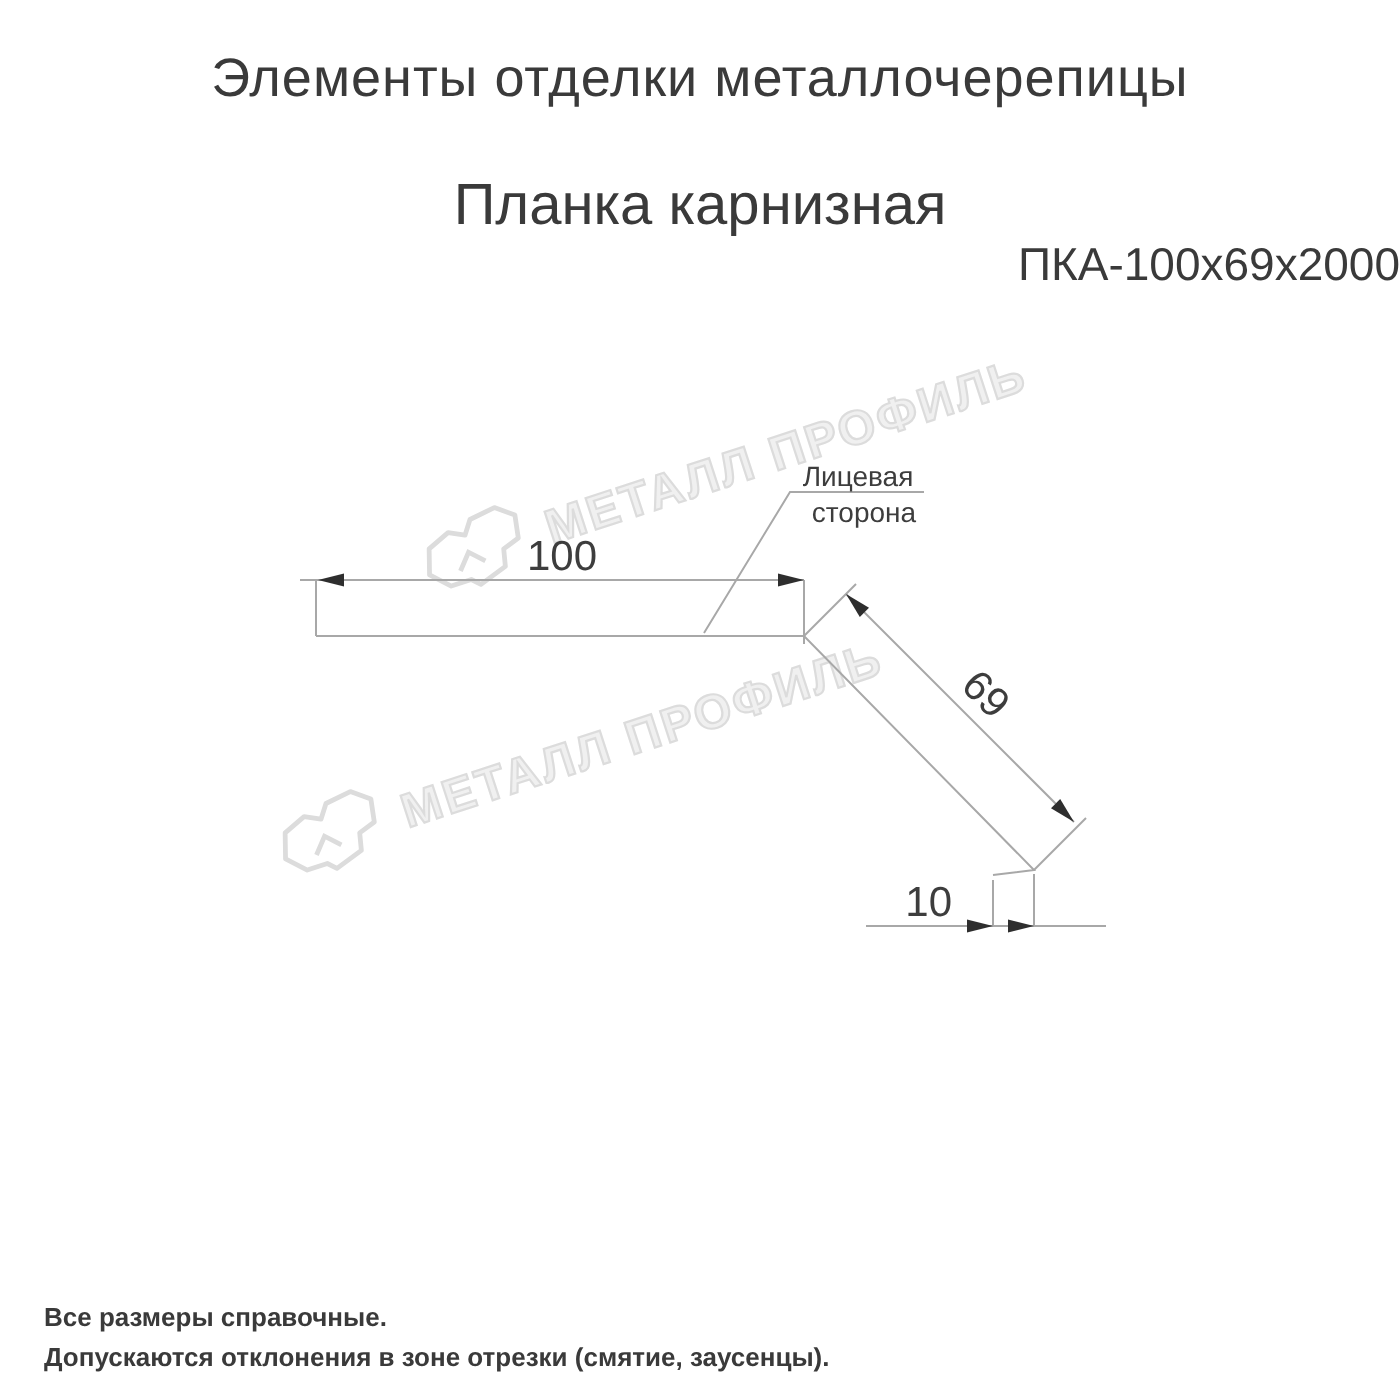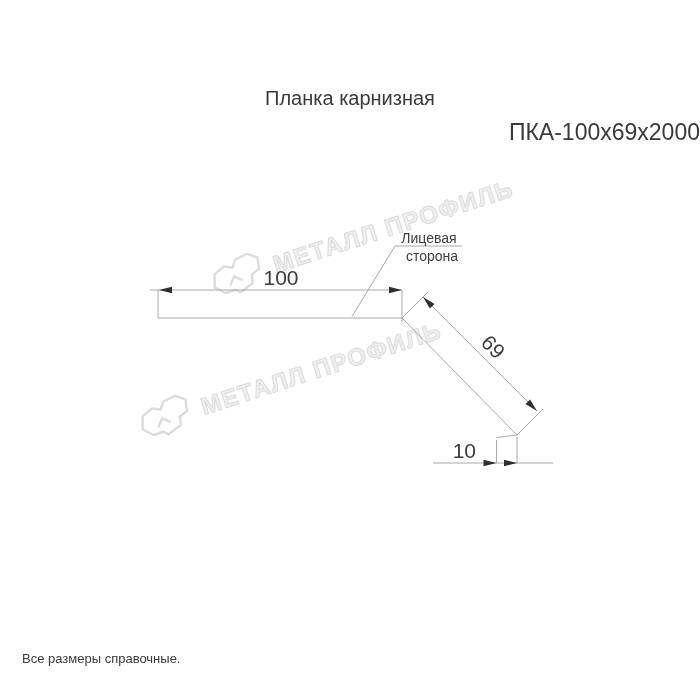--- a/index.html
+++ b/index.html
@@ -99,6 +99,7 @@
     <span class="wm-text">МЕТАЛЛ ПРОФИЛЬ</span>
   </div>
 
+  <div class="page-title">Элементы отделки металлочерепицы</div>
   <div class="product-name">Планка карнизная</div>
   <div class="product-code">ПКА-100х69х2000</div>
 

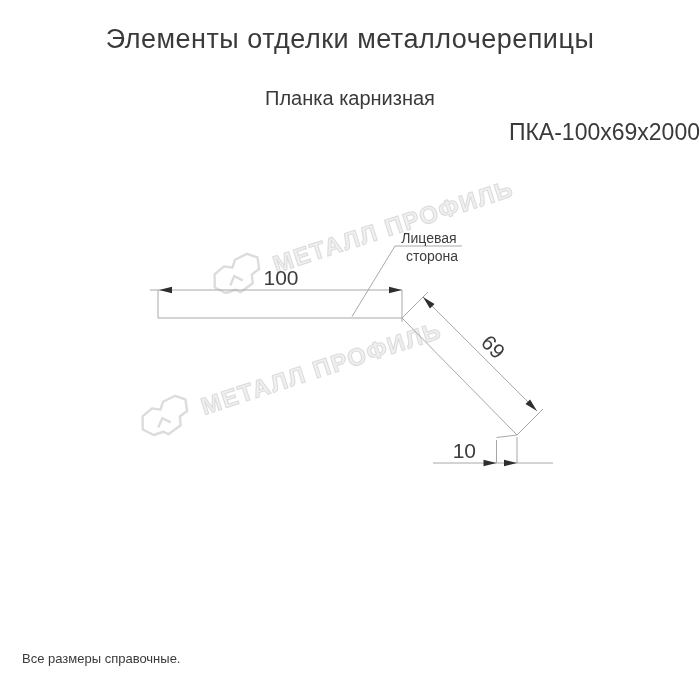--- a/index.html
+++ b/index.html
@@ -25,7 +25,7 @@
   .product-name {
     position: absolute; left: 0; right: 0; top: 87px;
     text-align: center;
-    font-size: 20px;
+    font-size: 29px;
     color: #3a3a3a;
   }
   .product-code {

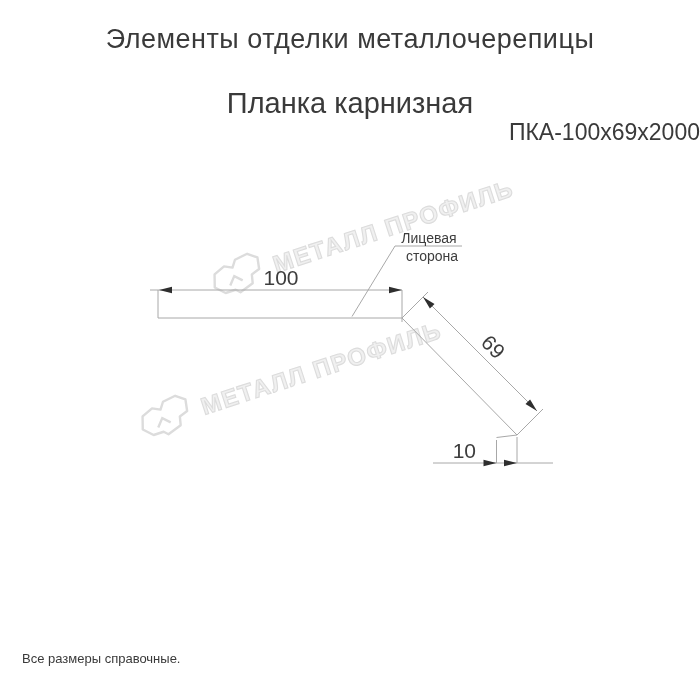--- a/index.html
+++ b/index.html
@@ -76,6 +76,7 @@
     line-height: 20px;
     color: #3a3a3a;
     z-index: 3;
+    font-weight: bold;
   }
 </style>
 </head>

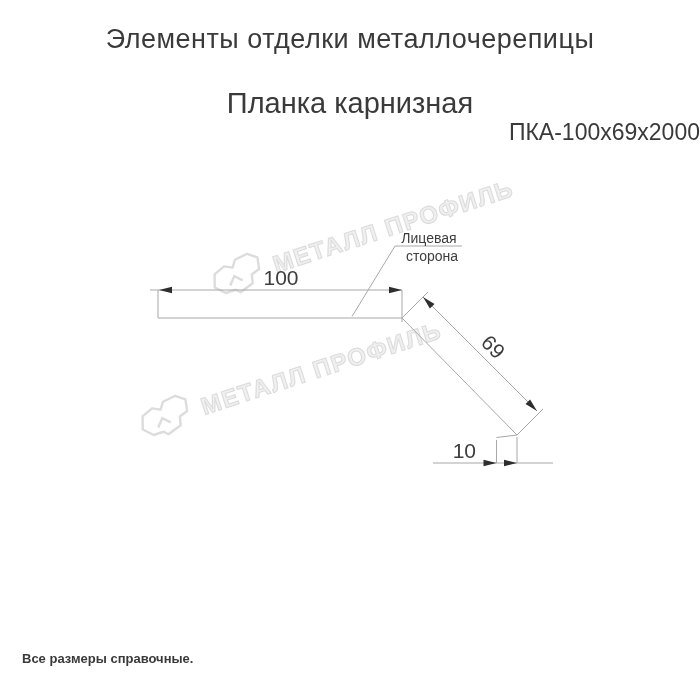--- a/index.html
+++ b/index.html
@@ -144,6 +144,7 @@
 
   <div class="footer">
     <div>Все размеры справочные.</div>
+    <div>Допускаются отклонения в зоне отрезки (смятие, заусенцы).</div>
   </div>
 
 </div>

